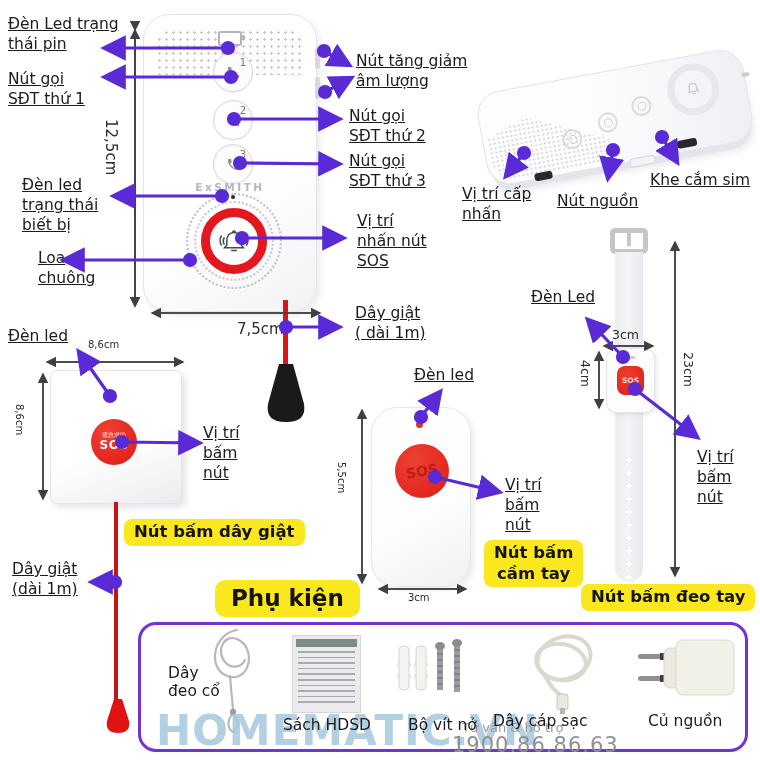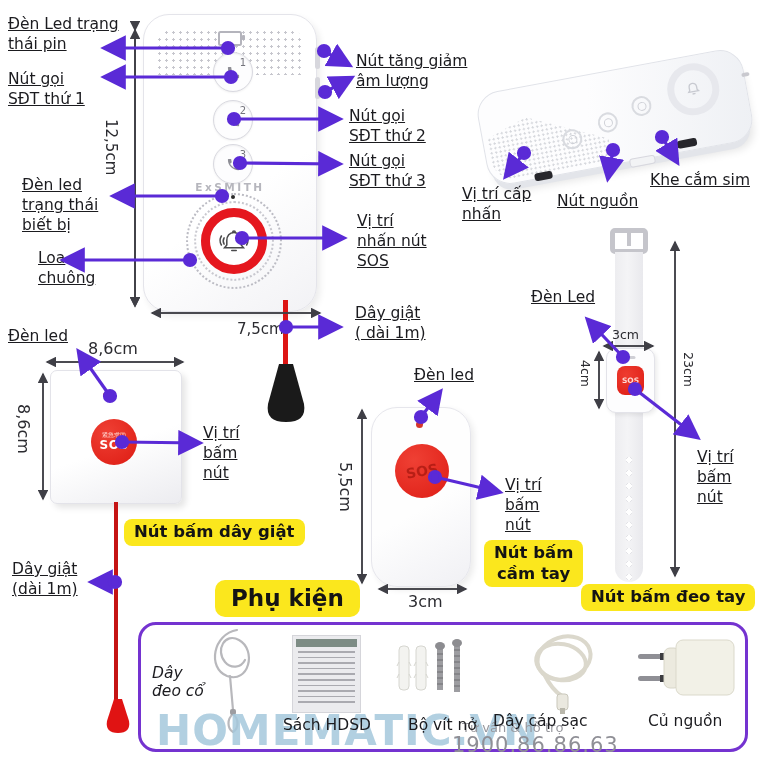--- a/index.html
+++ b/index.html
@@ -7,7 +7,7 @@
        font-family:"DejaVu Sans","Liberation Sans",sans-serif;color:#1d1d22;}
   .abs{position:absolute;}
   .lbl{position:absolute;font-size:15.5px;line-height:1.28;color:#1b1b1f;white-space:pre-line;z-index:6;text-decoration:underline;}
-  .dim{position:absolute;font-size:16px;color:#2b2b30;z-index:6;}
+  .dim{position:absolute;font-size:10px;color:#2b2b30;z-index:6;}
   .vdim{writing-mode:vertical-rl;}
   .badge{position:absolute;background:#fbe71d;color:#141414;font-weight:bold;border-radius:8px;
          padding:3px 10px;font-size:16.5px;line-height:1.25;white-space:pre-line;text-align:center;z-index:7;}

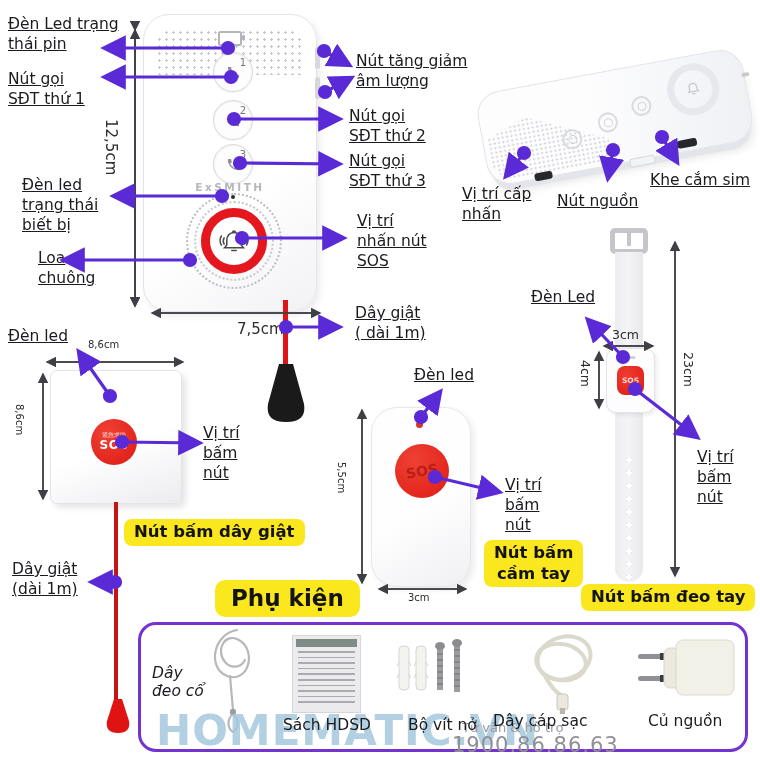--- a/index.html
+++ b/index.html
@@ -206,7 +206,7 @@
   </g>
   <rect x="27" y="83" width="6" height="6" rx="2" fill="#9d9da1"></rect>
 </svg>
-<div class="acc-lbl" style="left:152px;top:664px;font-style:italic;">Dây
+<div class="acc-lbl" style="left:168px;top:664px;">Dây
 đeo cổ</div>
 
 <div class="abs manual">

